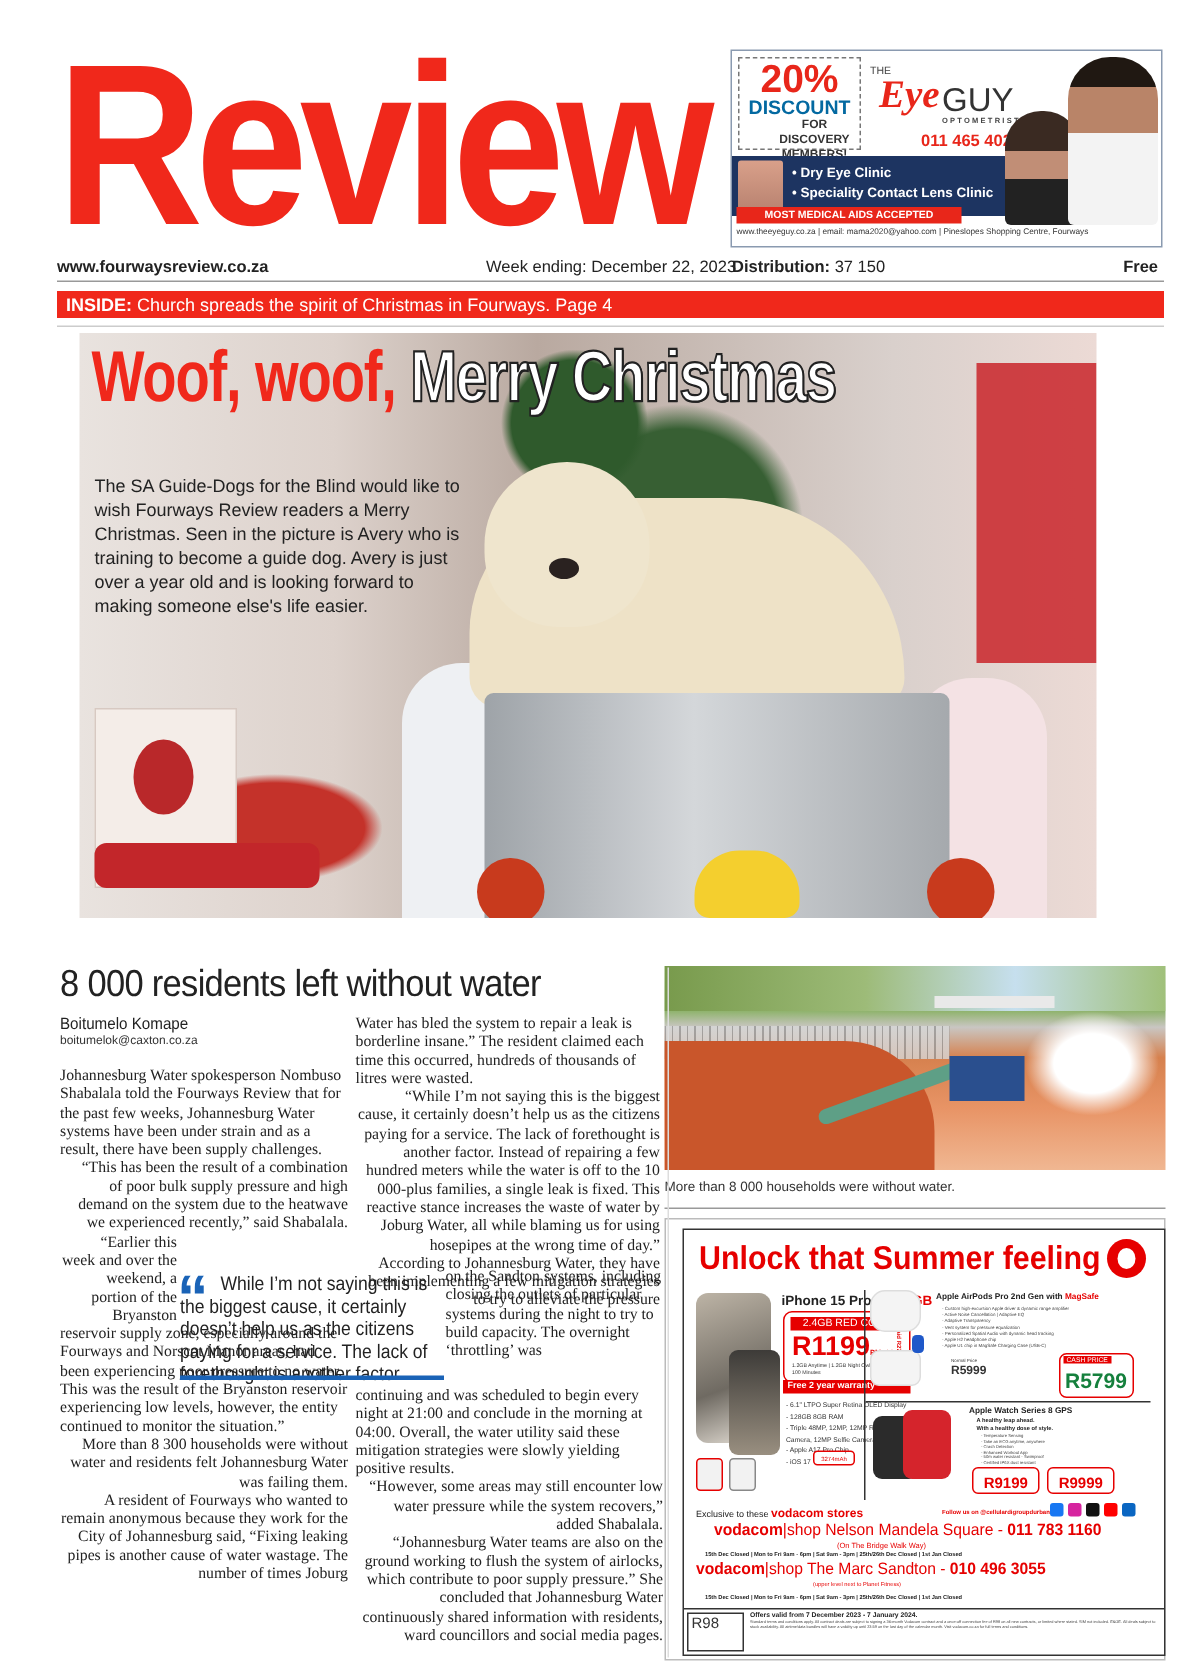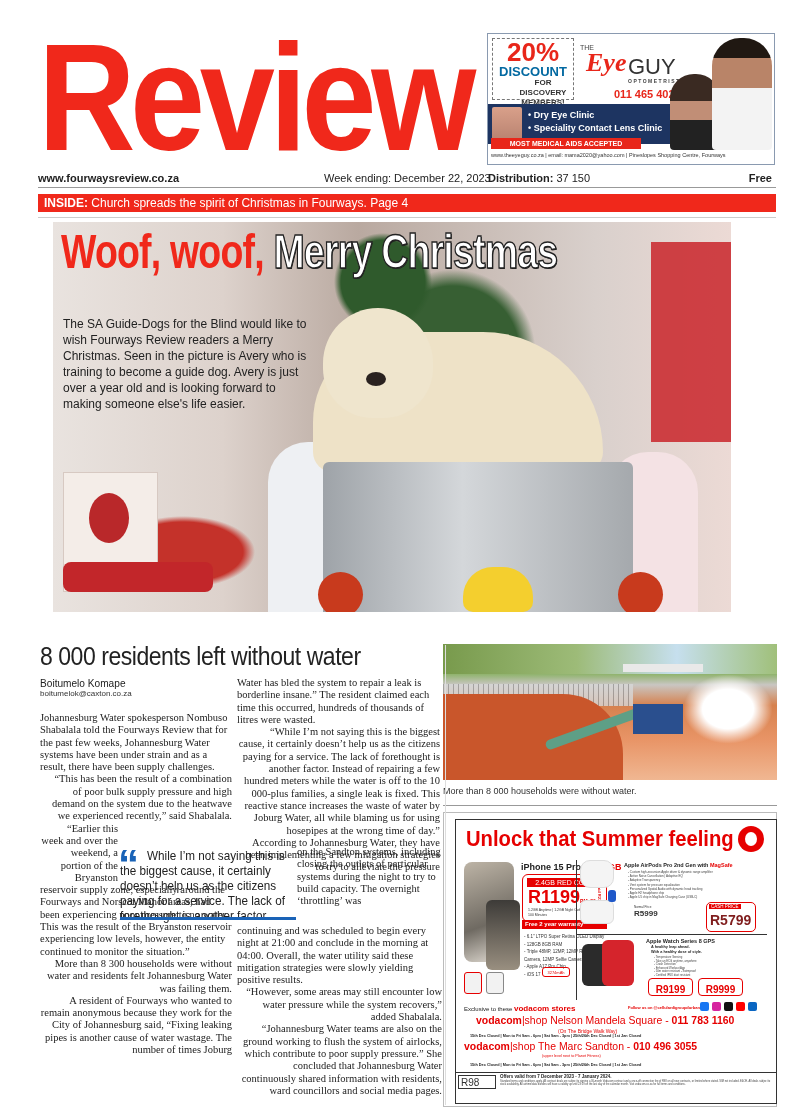--- a/index.html
+++ b/index.html
@@ -134,7 +134,7 @@
   .v-r5999 { position: absolute; left: 178px; top: 89px; font: bold 8px "Liberation Sans", sans-serif; color: #333; }
   .v-cashbox { position: absolute; left: 250px; top: 82px; width: 50px; height: 30px; border: 1px solid #e60000; border-radius: 5px; }
   .v-cash-lbl { position: absolute; left: 2px; top: 1px; background: #e60000; color: #fff; font: 4.5px "Liberation Sans", sans-serif; padding: 0 2px; }
-  .v-r5799 { position: absolute; left: 3px; top: 9px; font: bold 14px "Liberation Sans", sans-serif; color: #7f1d1d; }
+  .v-r5799 { position: absolute; left: 3px; top: 9px; font: bold 14px "Liberation Sans", sans-serif; color: #15803d; }
   .v-hline { position: absolute; left: 121px; top: 114px; width: 190px; height: 1px; background: #333; }
   .v-watch { position: absolute; left: 126px; top: 120px; width: 60px; height: 50px; }
   .v-w1 { position: absolute; left: 0; top: 4px; width: 30px; height: 42px; background: #2b2b2b; border-radius: 6px; }

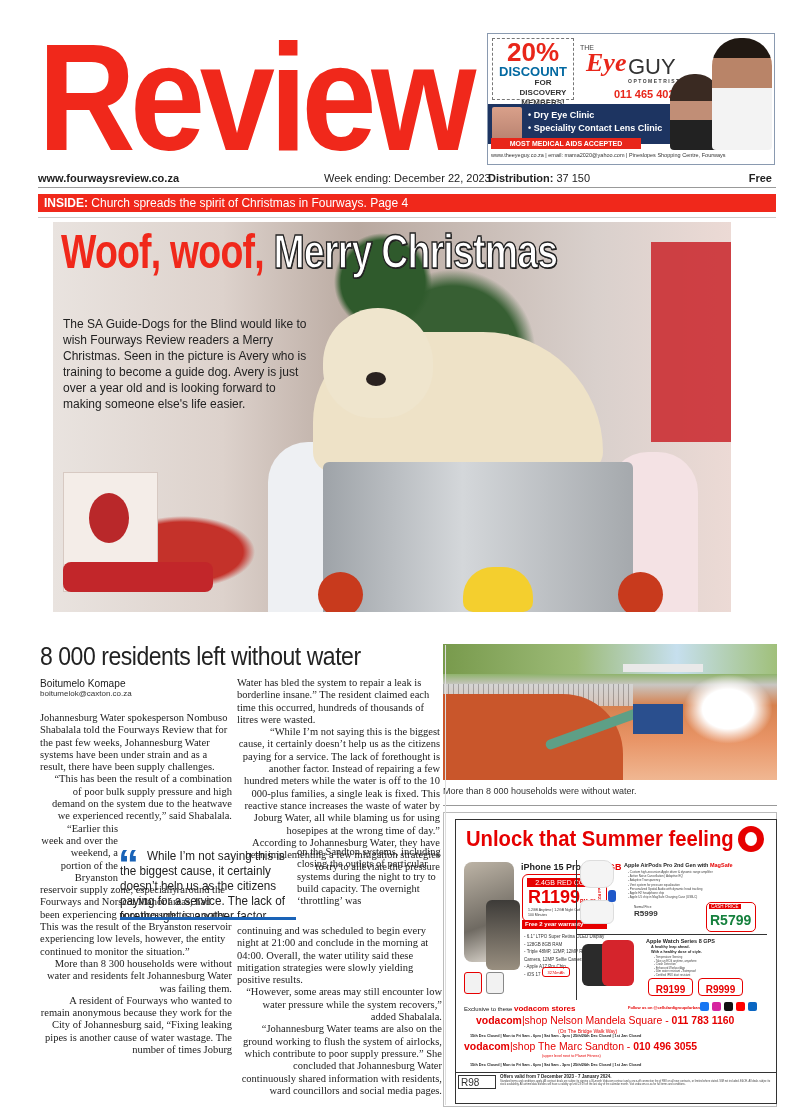--- a/index.html
+++ b/index.html
@@ -157,7 +157,7 @@
   .v-shop2 b { font-weight: bold; }
   .v-sub2 { position: absolute; left: 86px; top: 234px; font: 3.8px "Liberation Sans", sans-serif; color: #e60000; }
   .v-legal { position: absolute; left: 0; top: 252px; width: 322px; height: 33px; border-top: 1px solid #333; }
-  .v-r98 { position: absolute; left: 2px; top: 2px; width: 38px; height: 14px; border: 1px solid #333; font: 10px "Liberation Sans", sans-serif; color: #333; line-height: 14px; padding-left: 2px; }
+  .v-r98 { position: absolute; left: 2px; top: 2px; width: 38px; height: 26px; border: 1px solid #333; font: 10px "Liberation Sans", sans-serif; color: #333; line-height: 14px; padding-left: 2px; }
   .v-valid { position: absolute; left: 44px; top: 1px; font: bold 4.5px "Liberation Sans", sans-serif; color: #222; white-space: nowrap; }
   .v-fine { position: absolute; left: 44px; top: 7px; width: 272px; font: 2.6px "Liberation Sans", sans-serif; color: #444; line-height: 3.3px; }
 </style>

